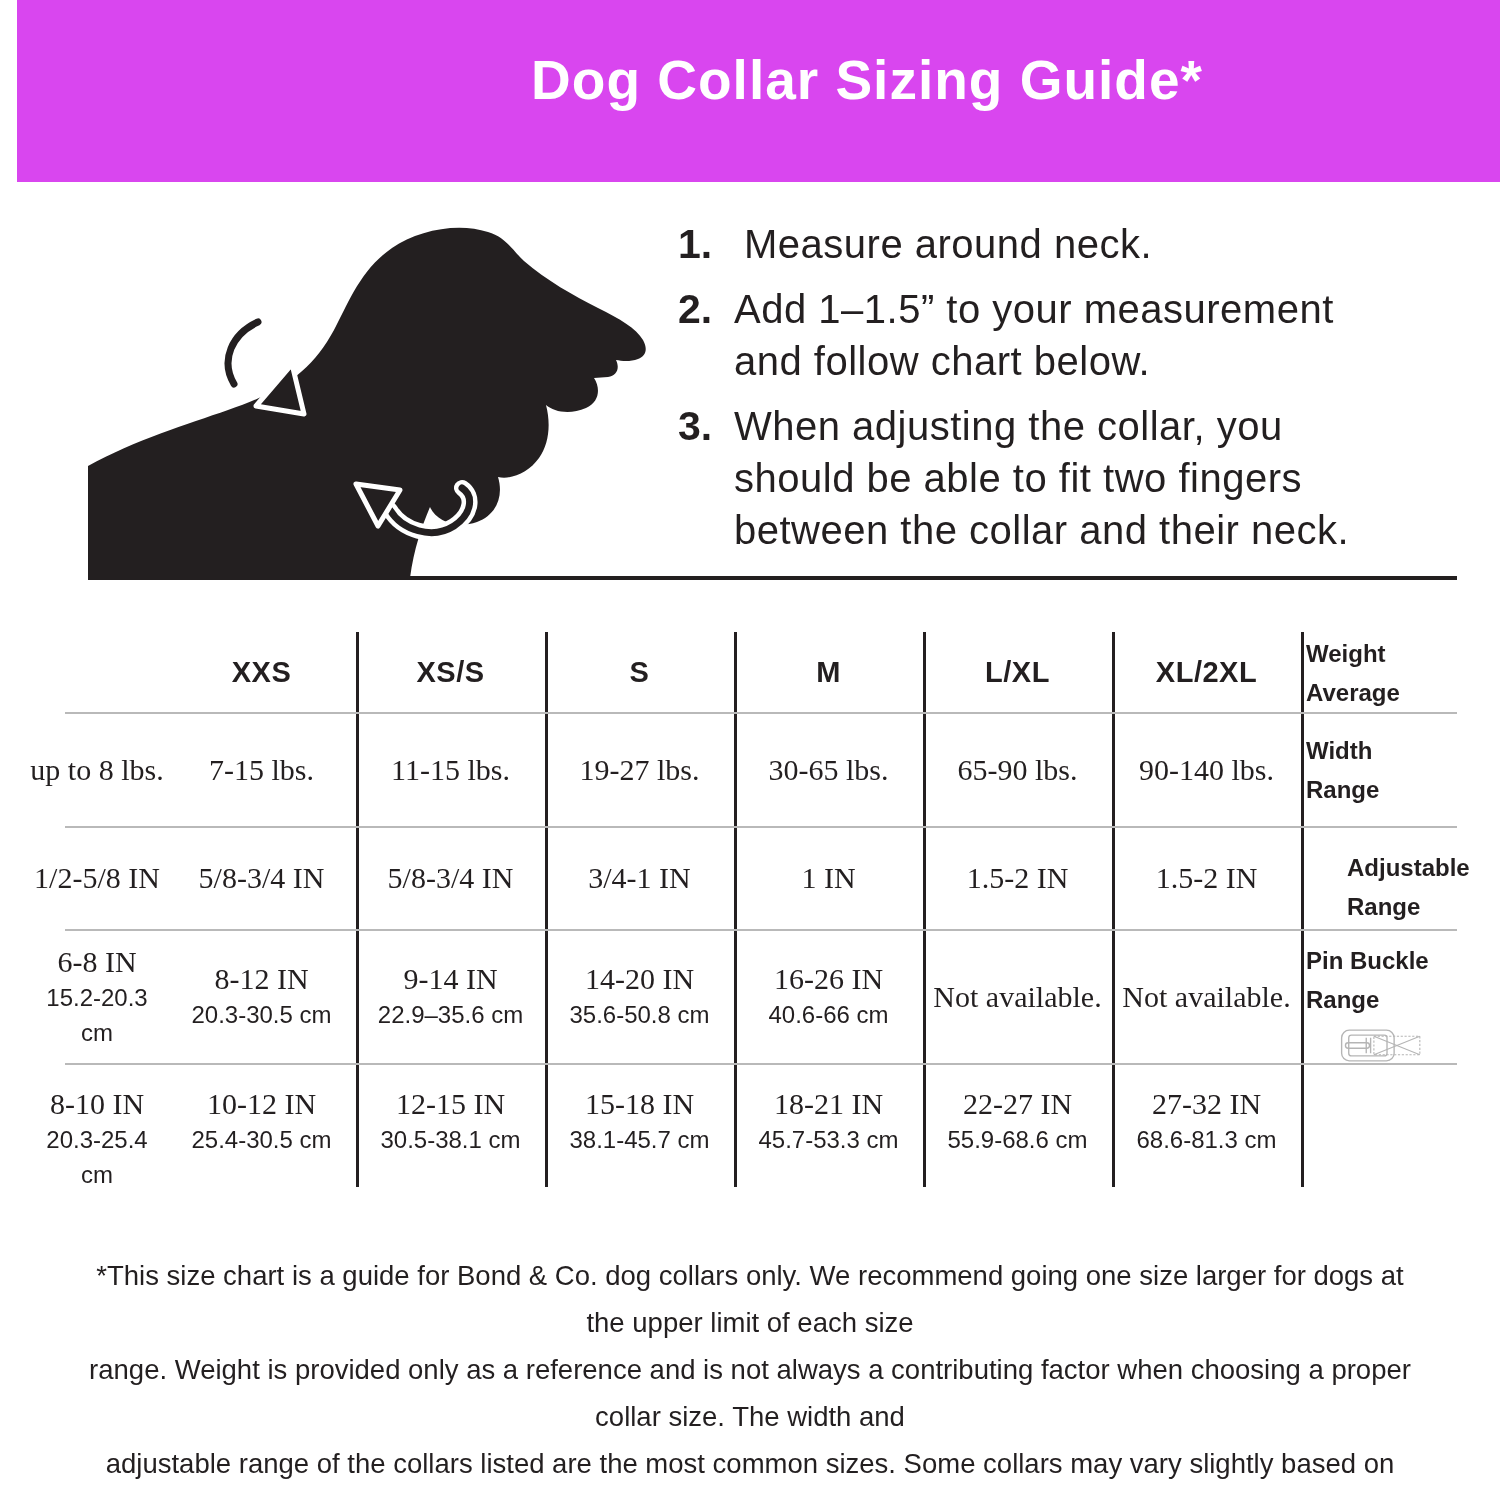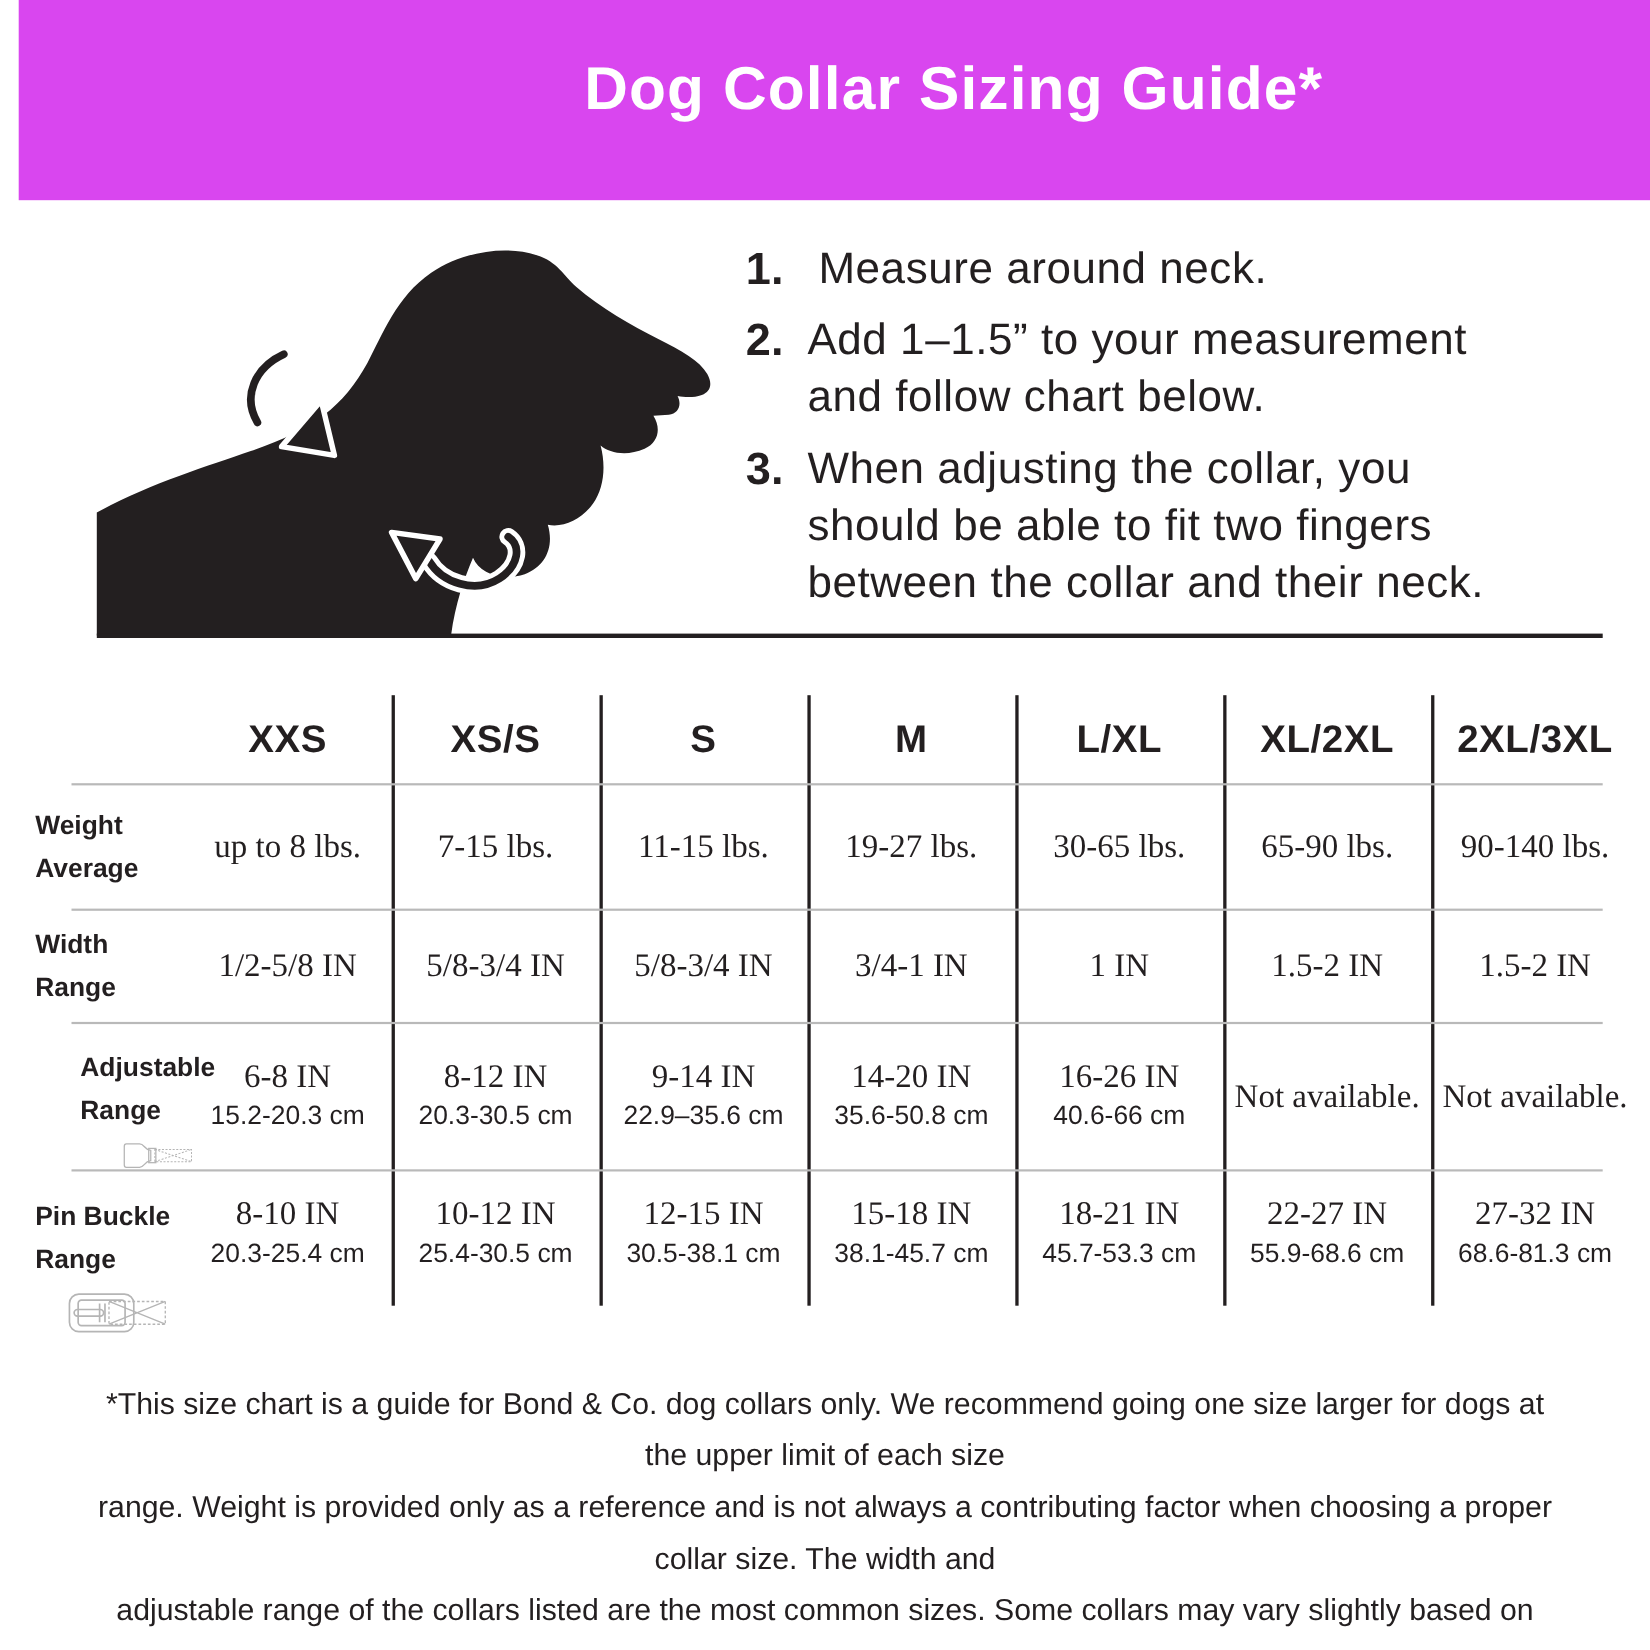--- a/index.html
+++ b/index.html
@@ -30,7 +30,7 @@
     grid-template-rows:81px 113px 103px 134px 150px;
   }
   .cell{display:flex;flex-direction:column;justify-content:center;align-items:center;text-align:center;}
-  .cell.head{font-weight:bold;font-size:35px;letter-spacing:0.5px;}
+  .cell.head{font-weight:bold;font-size:29px;letter-spacing:0.5px;}
   .cell .in{font-size:30px;line-height:37px;font-family:Liberation Serif, serif;}
   .cell .cm{font-size:24px;line-height:35px;}
   .cell.start{justify-content:flex-start;}

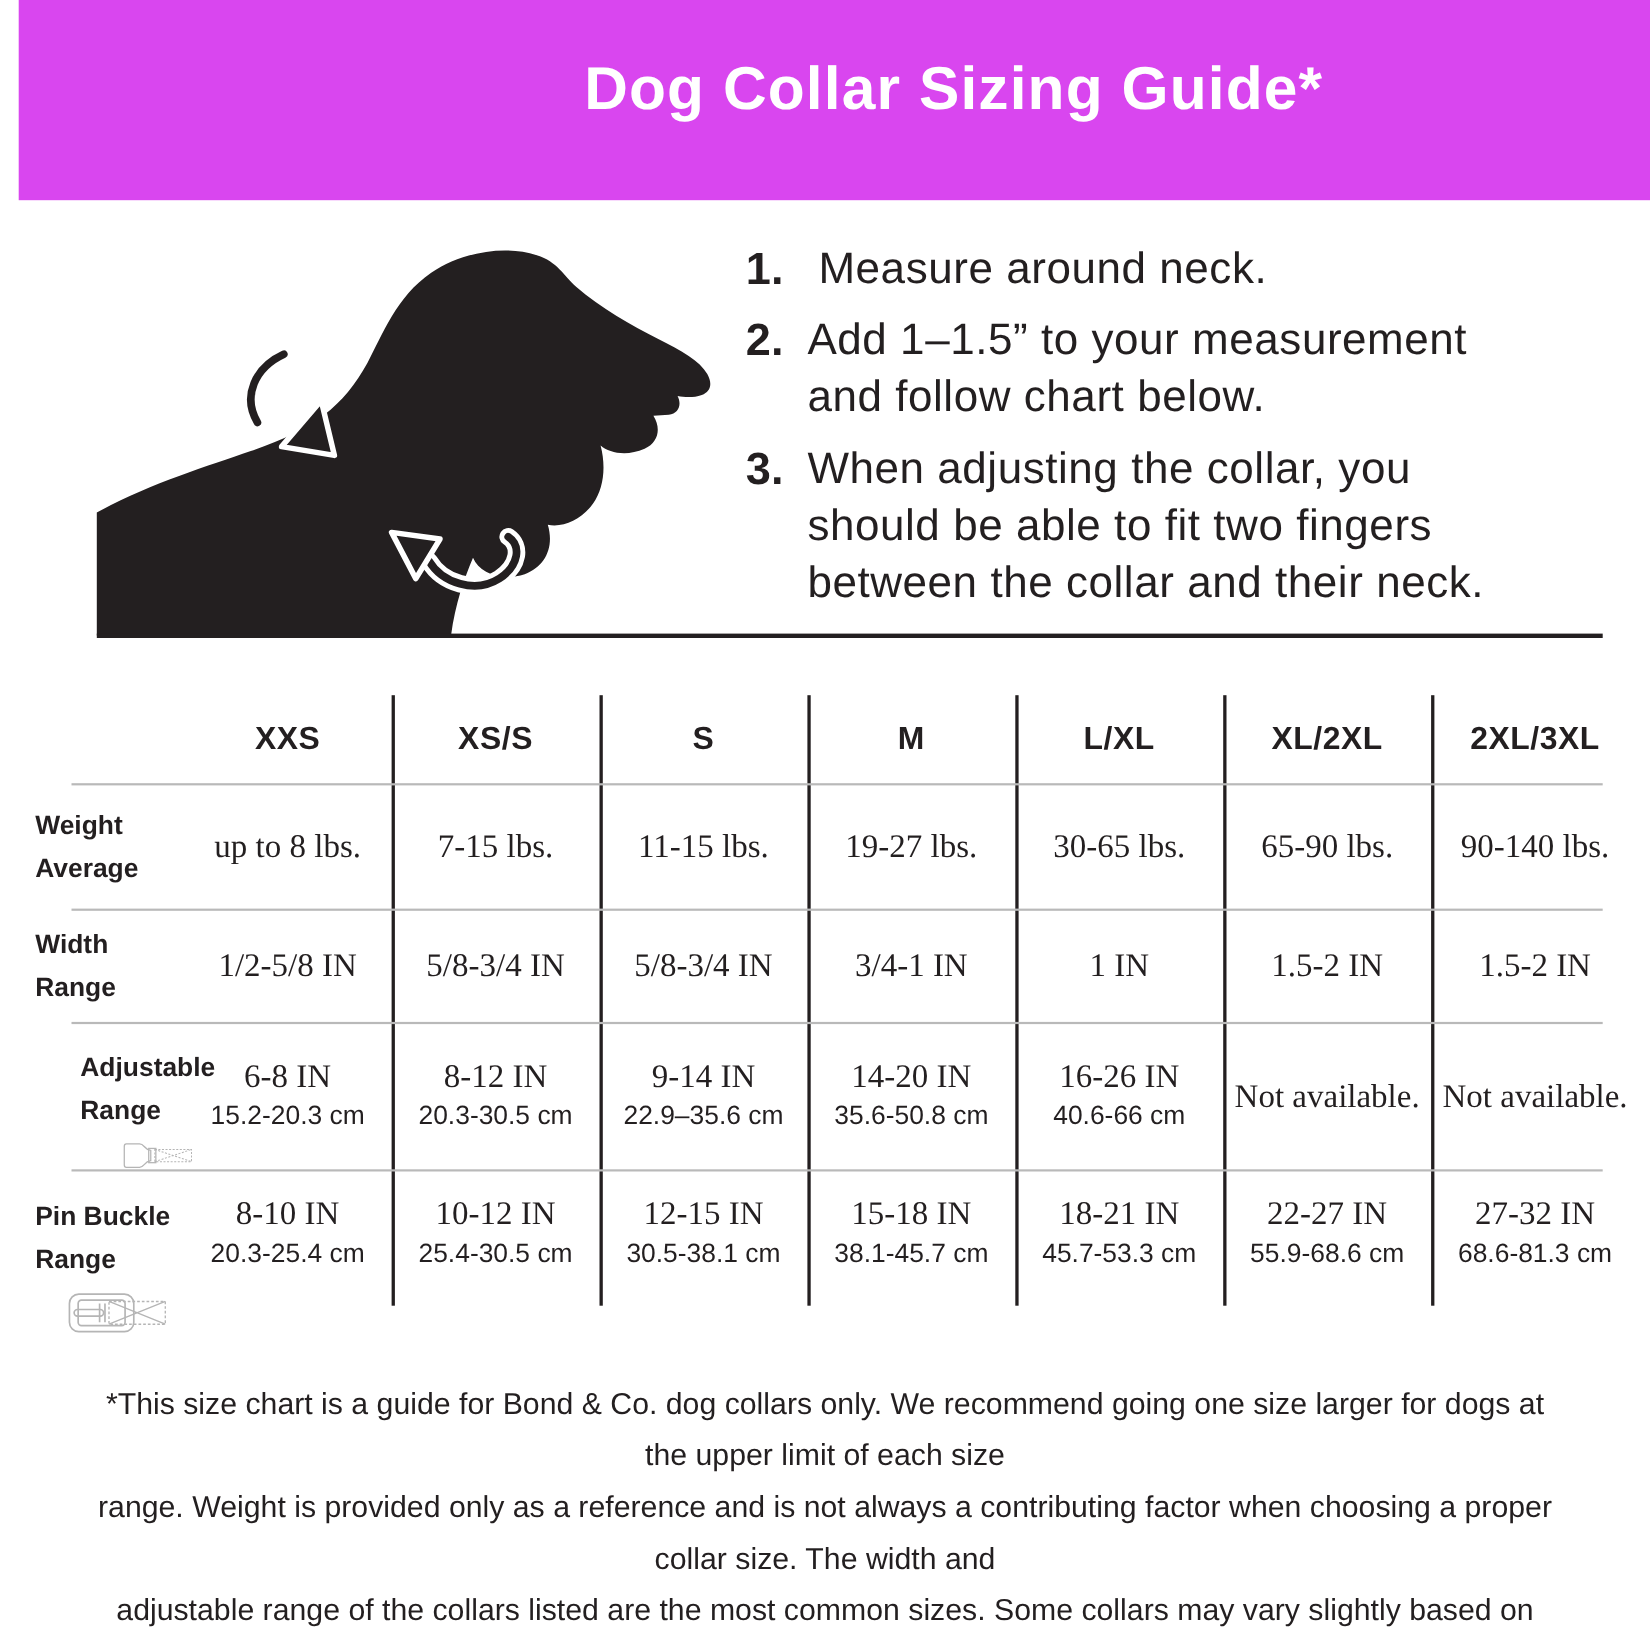--- a/index.html
+++ b/index.html
@@ -125,7 +125,6 @@
     <div class="cell head">M</div>
     <div class="cell head">L/XL</div>
     <div class="cell head">XL/2XL</div>
-    <div class="cell head">2XL/3XL</div>
 
     <div class="label-cell">Weight
 Average</div>

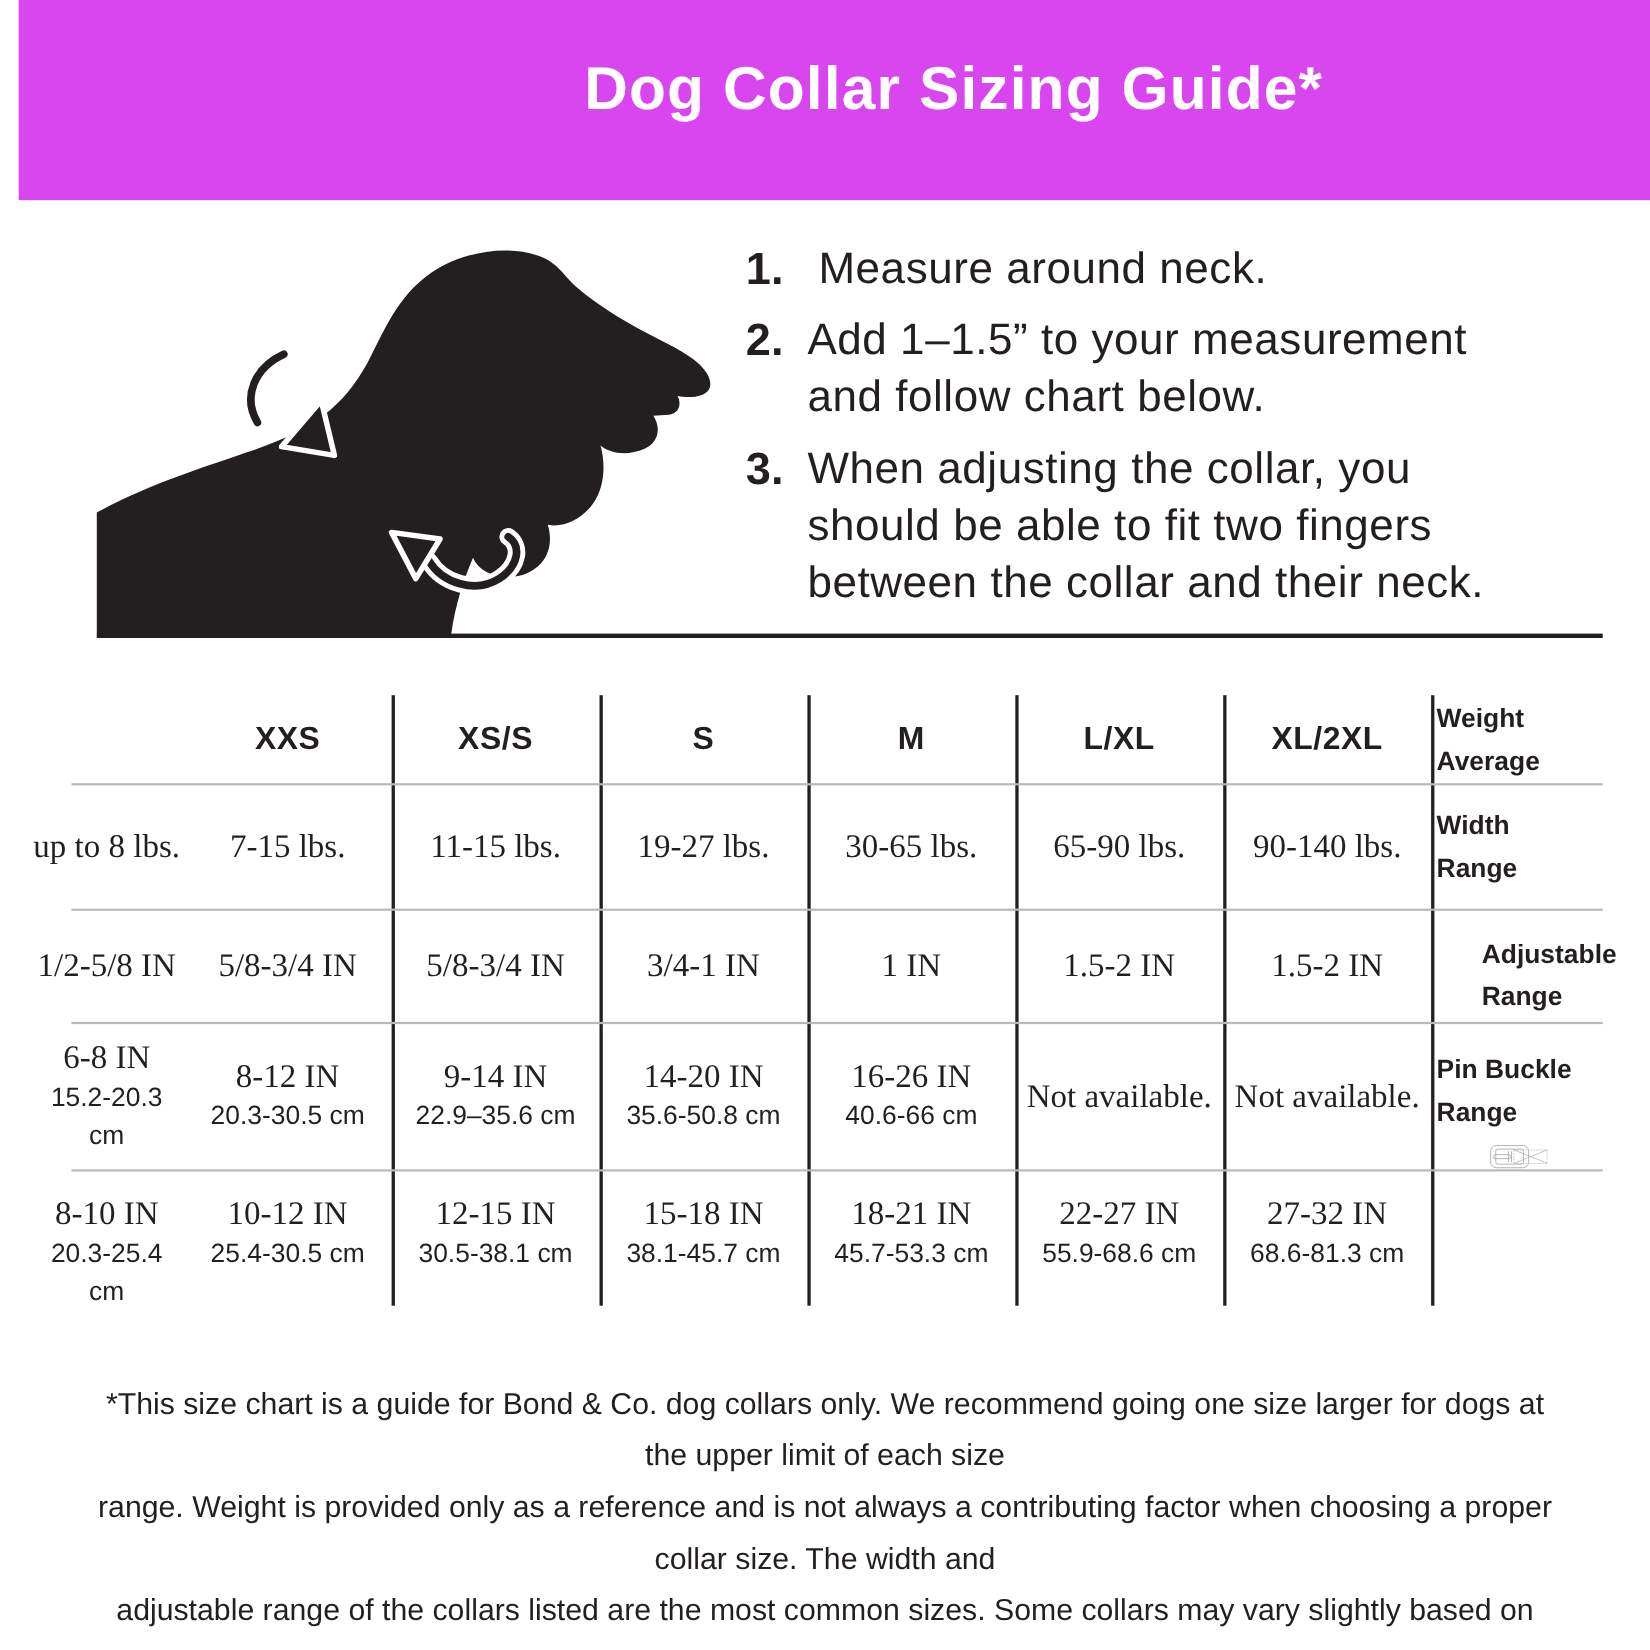--- a/index.html
+++ b/index.html
@@ -41,7 +41,7 @@
   }
   .label-cell.start{justify-content:flex-start;}
   .label-cell.pad-adj{padding-top:22px;margin-left:41px;}
-  .label-cell.pad-pin{padding-top:24px;justify-content:space-between;}
+  .label-cell.pad-pin{padding-top:12px;justify-content:space-between;}
   .buckle-icon{margin-top:9px;}
   .vline{position:absolute;top:0;width:3px;height:555px;background:#231f20;}
   .hline{position:absolute;left:38px;width:1392px;height:2px;background:#b9b9b9;}

